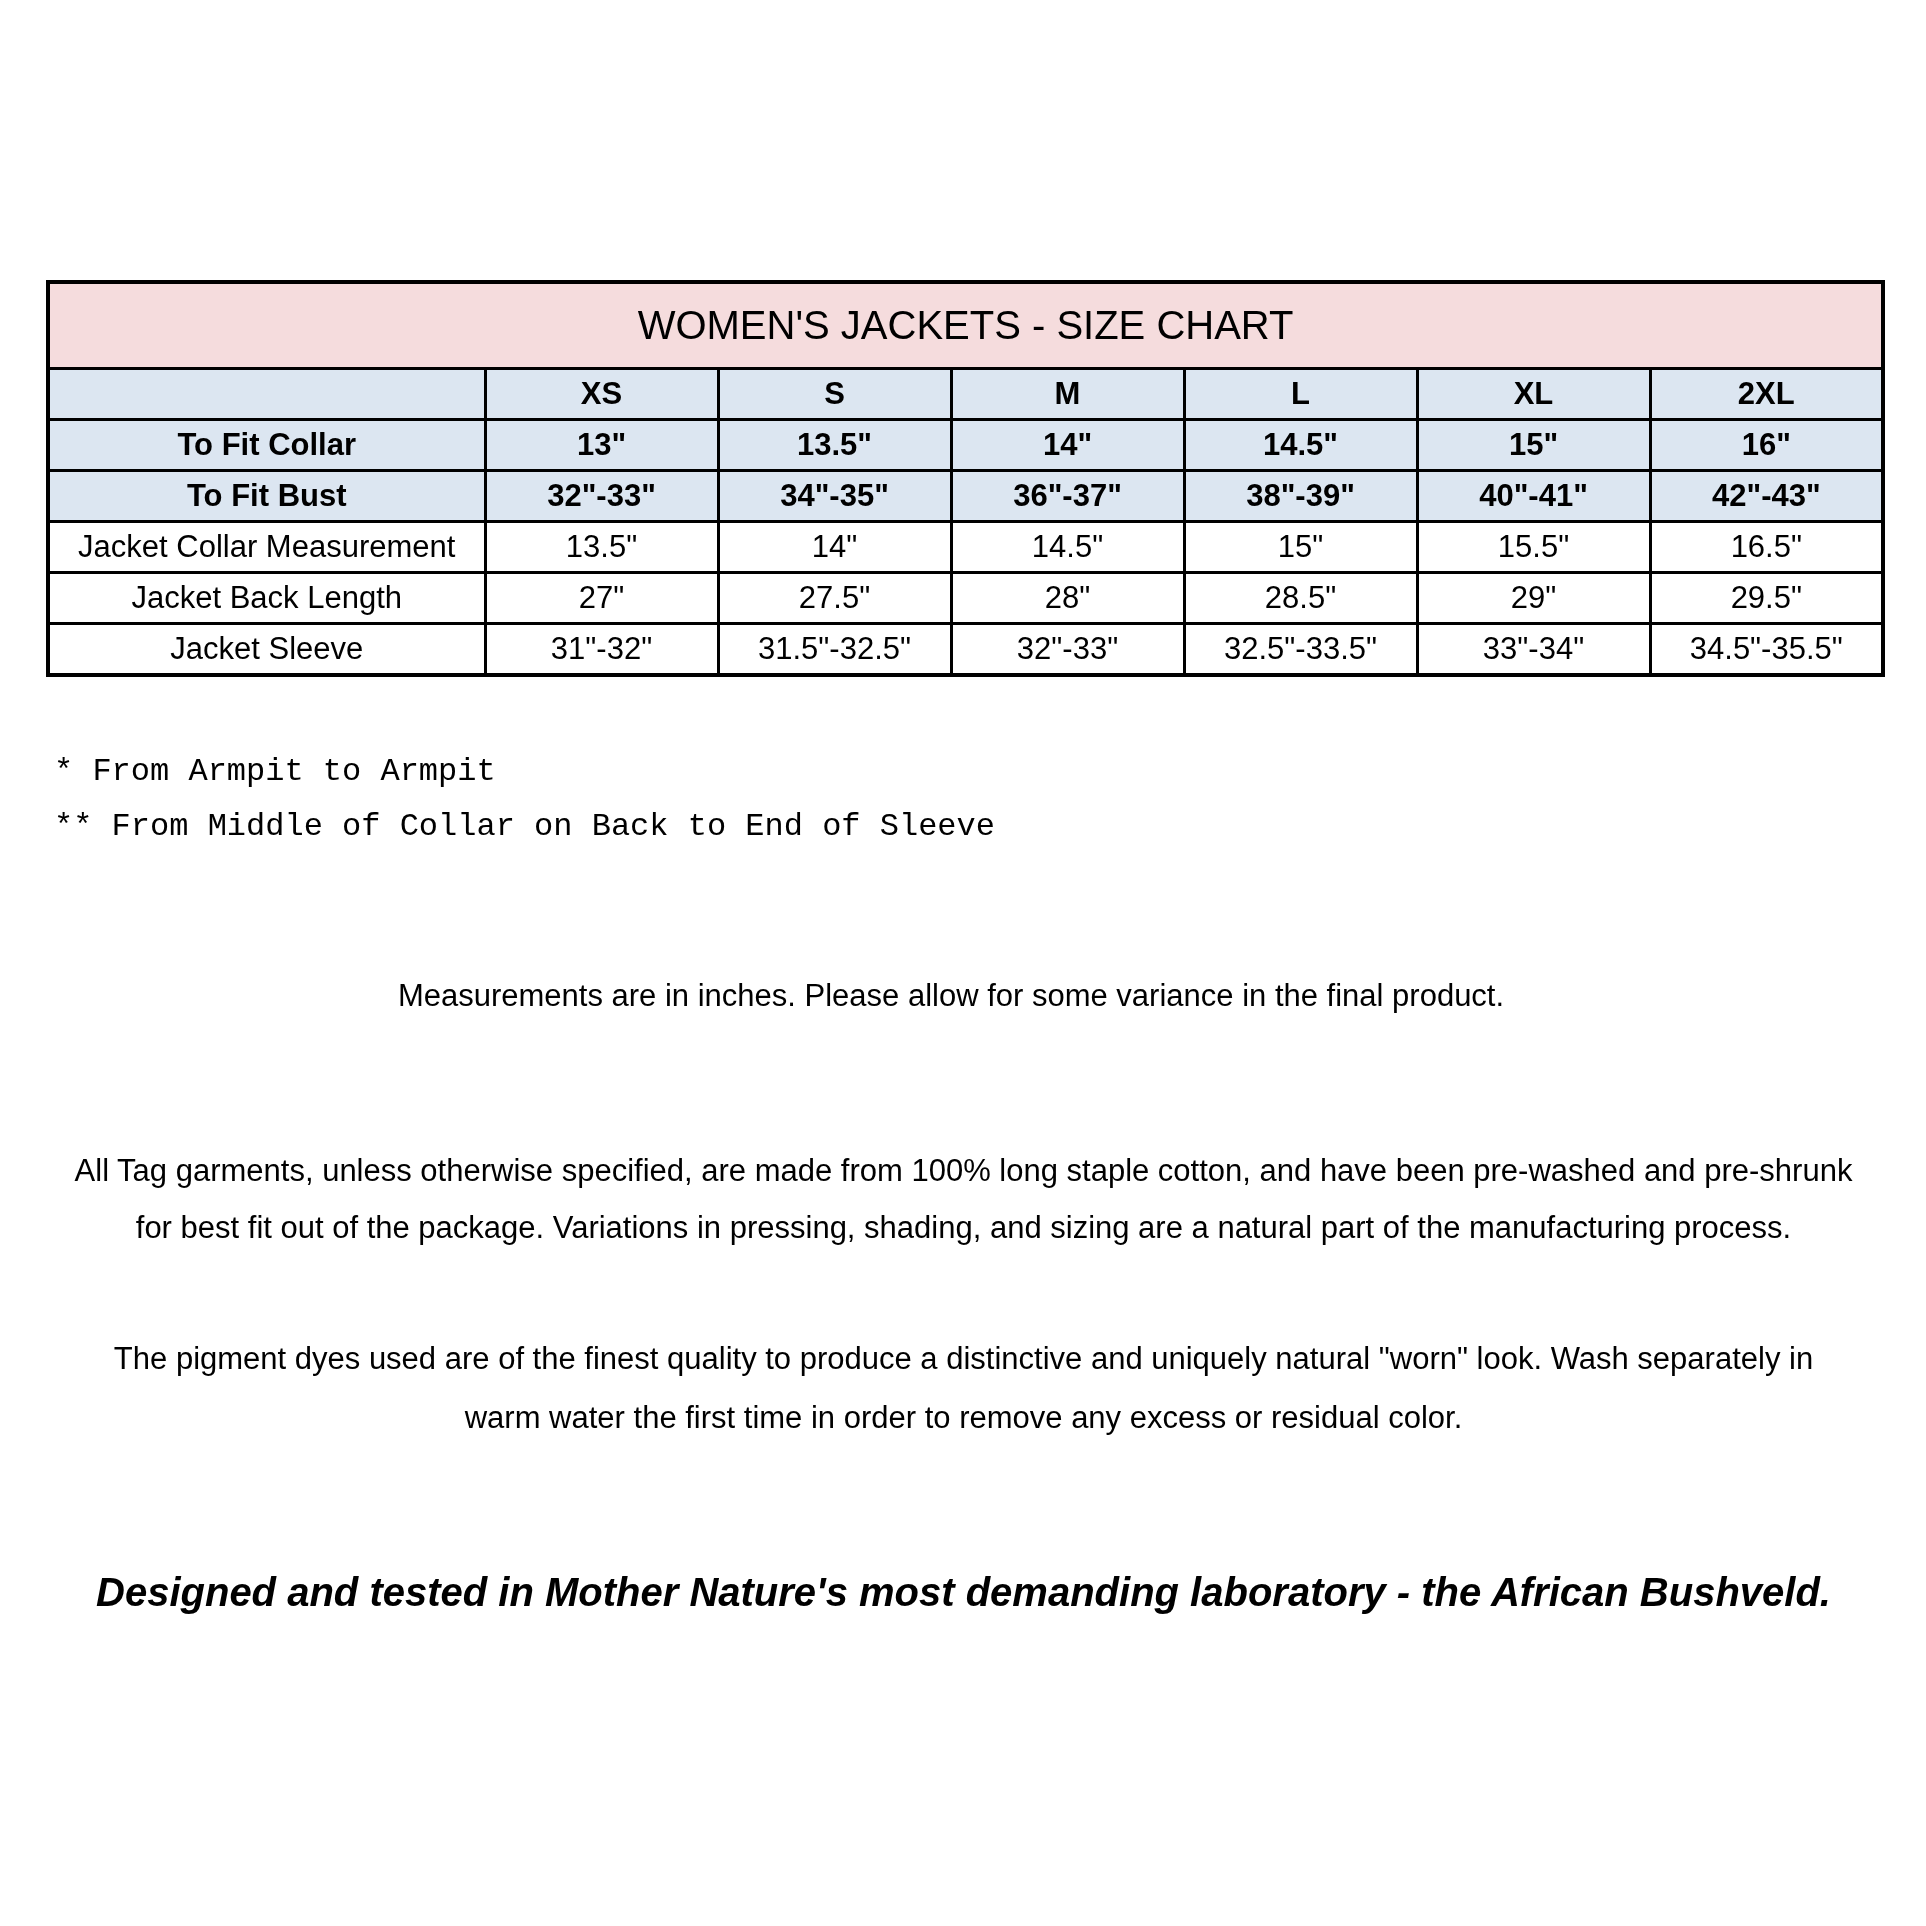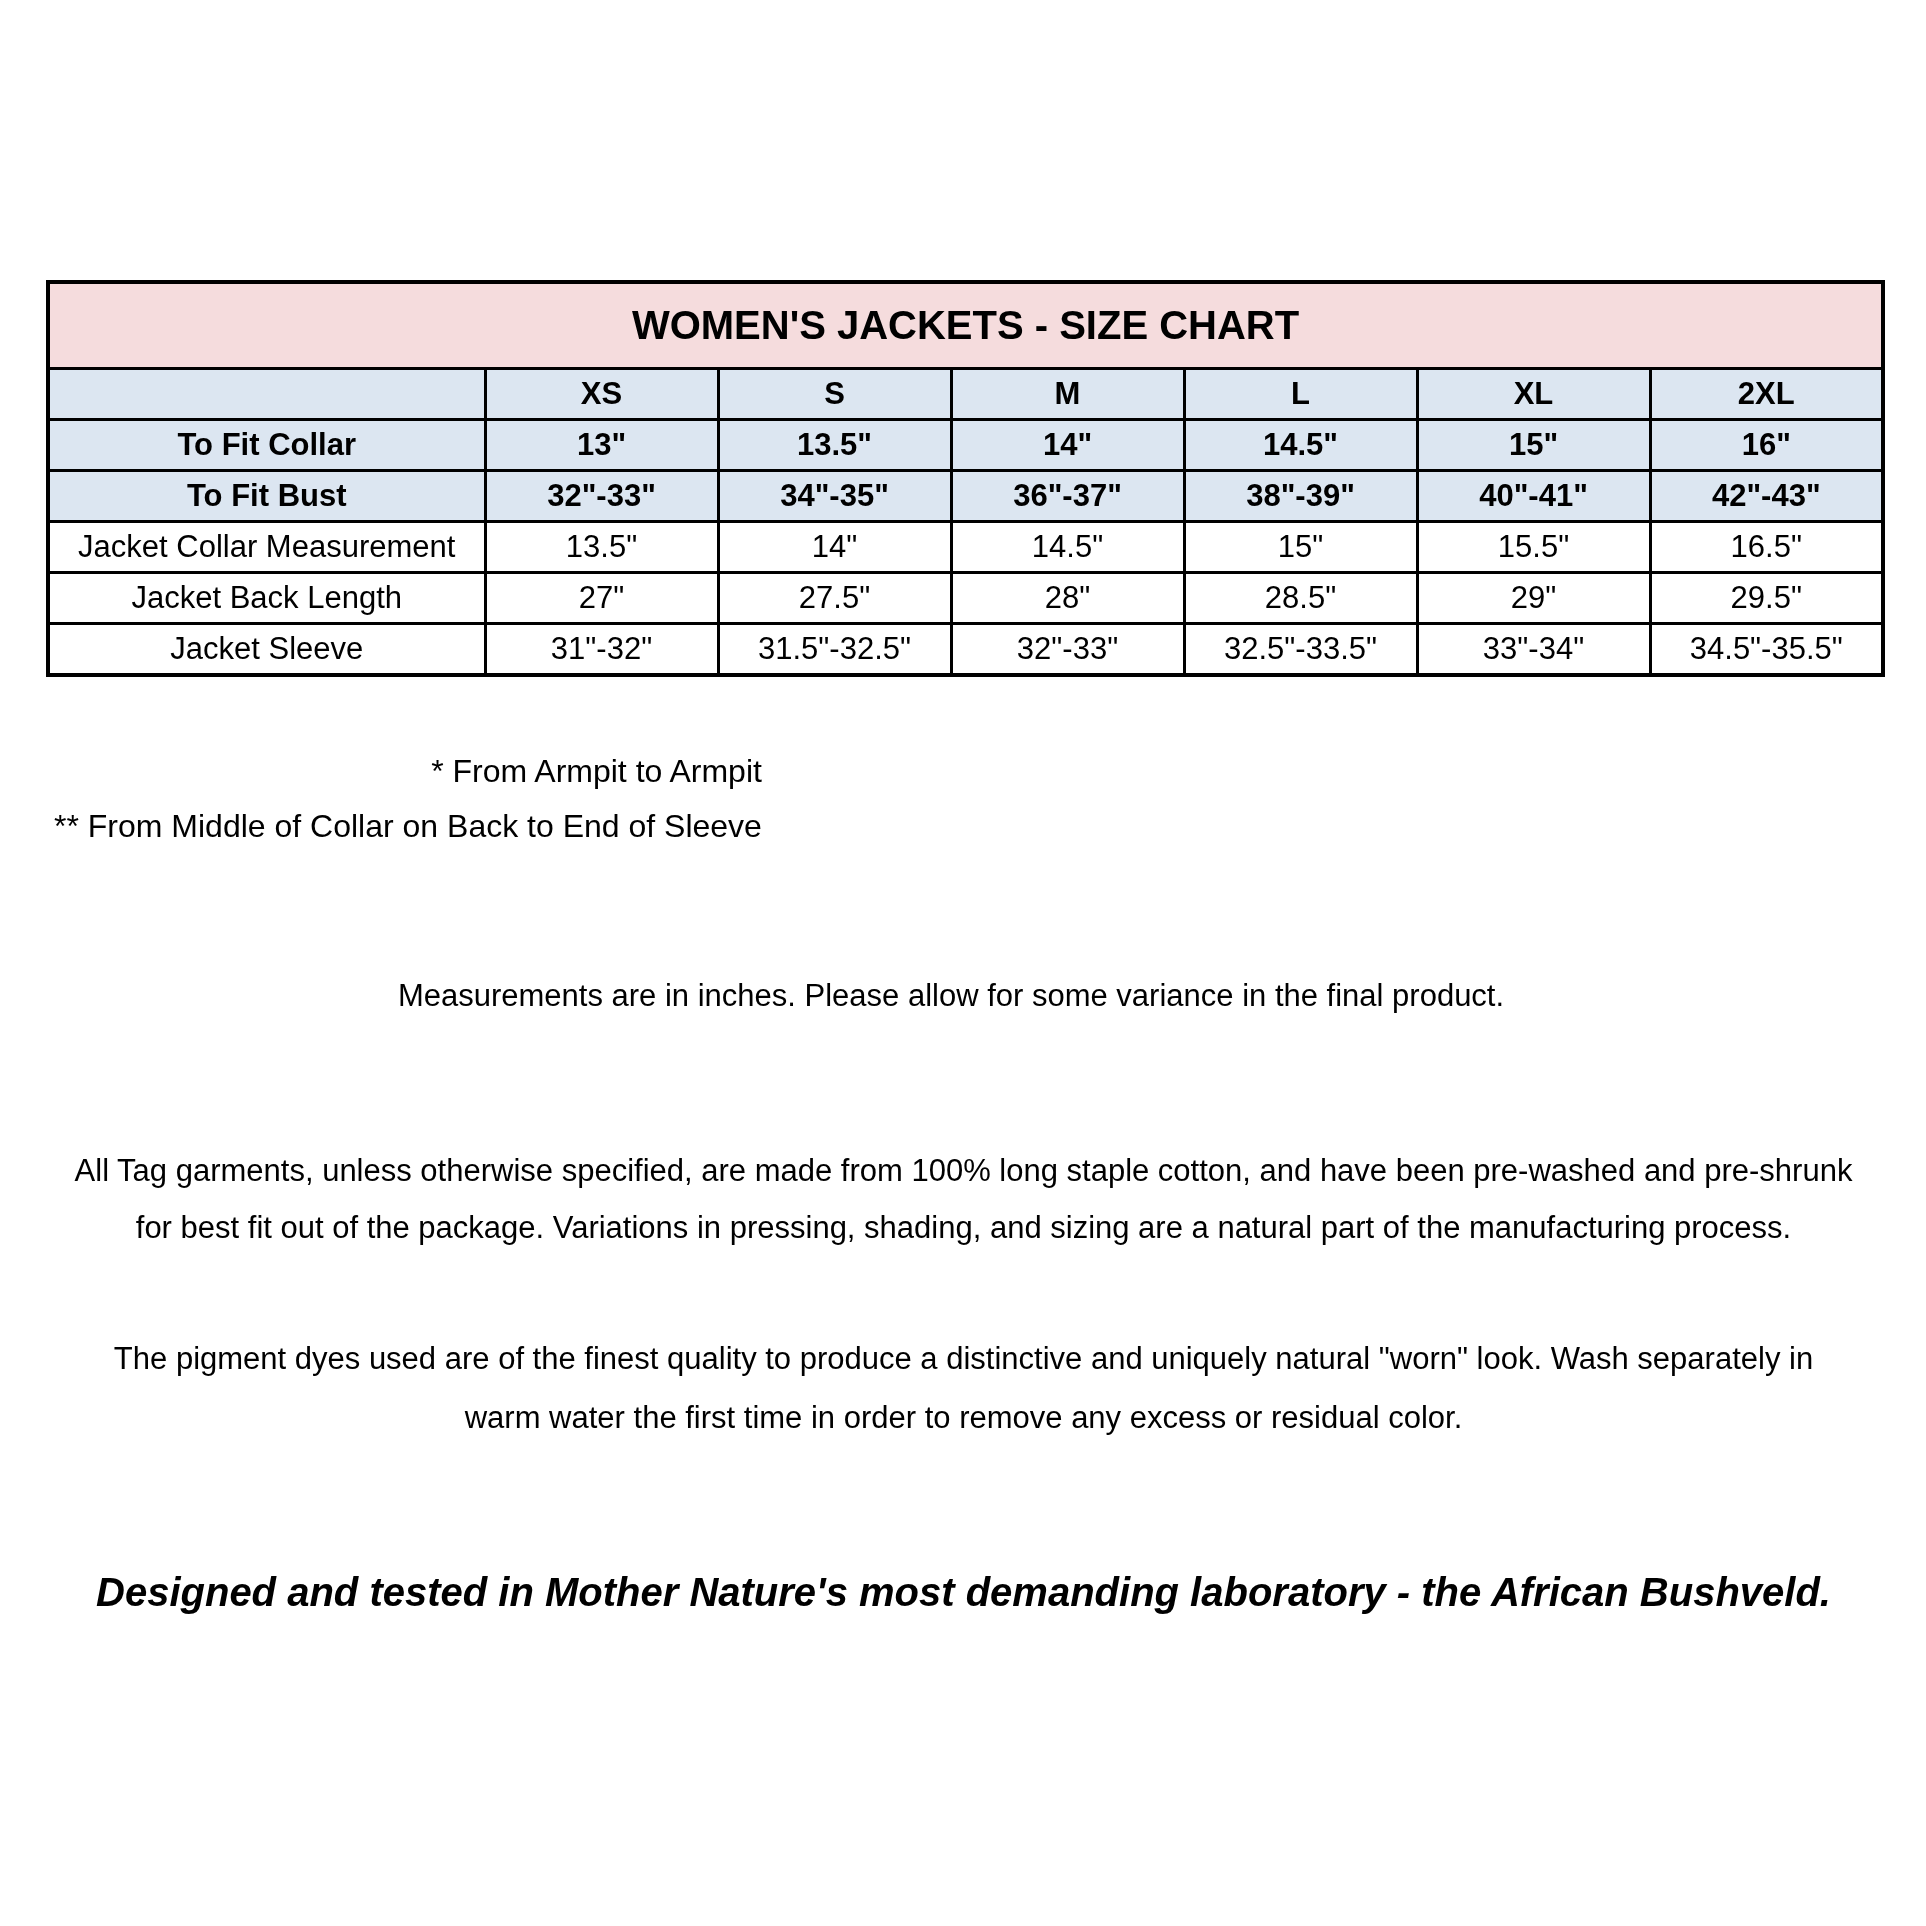--- a/index.html
+++ b/index.html
@@ -39,7 +39,7 @@
     height: 83px;
     background: #f5dcdd;
     font-size: 40px;
-    font-weight: bold;
+    font-weight: normal;
     letter-spacing: 0px;
   }
   tr.header-row th {

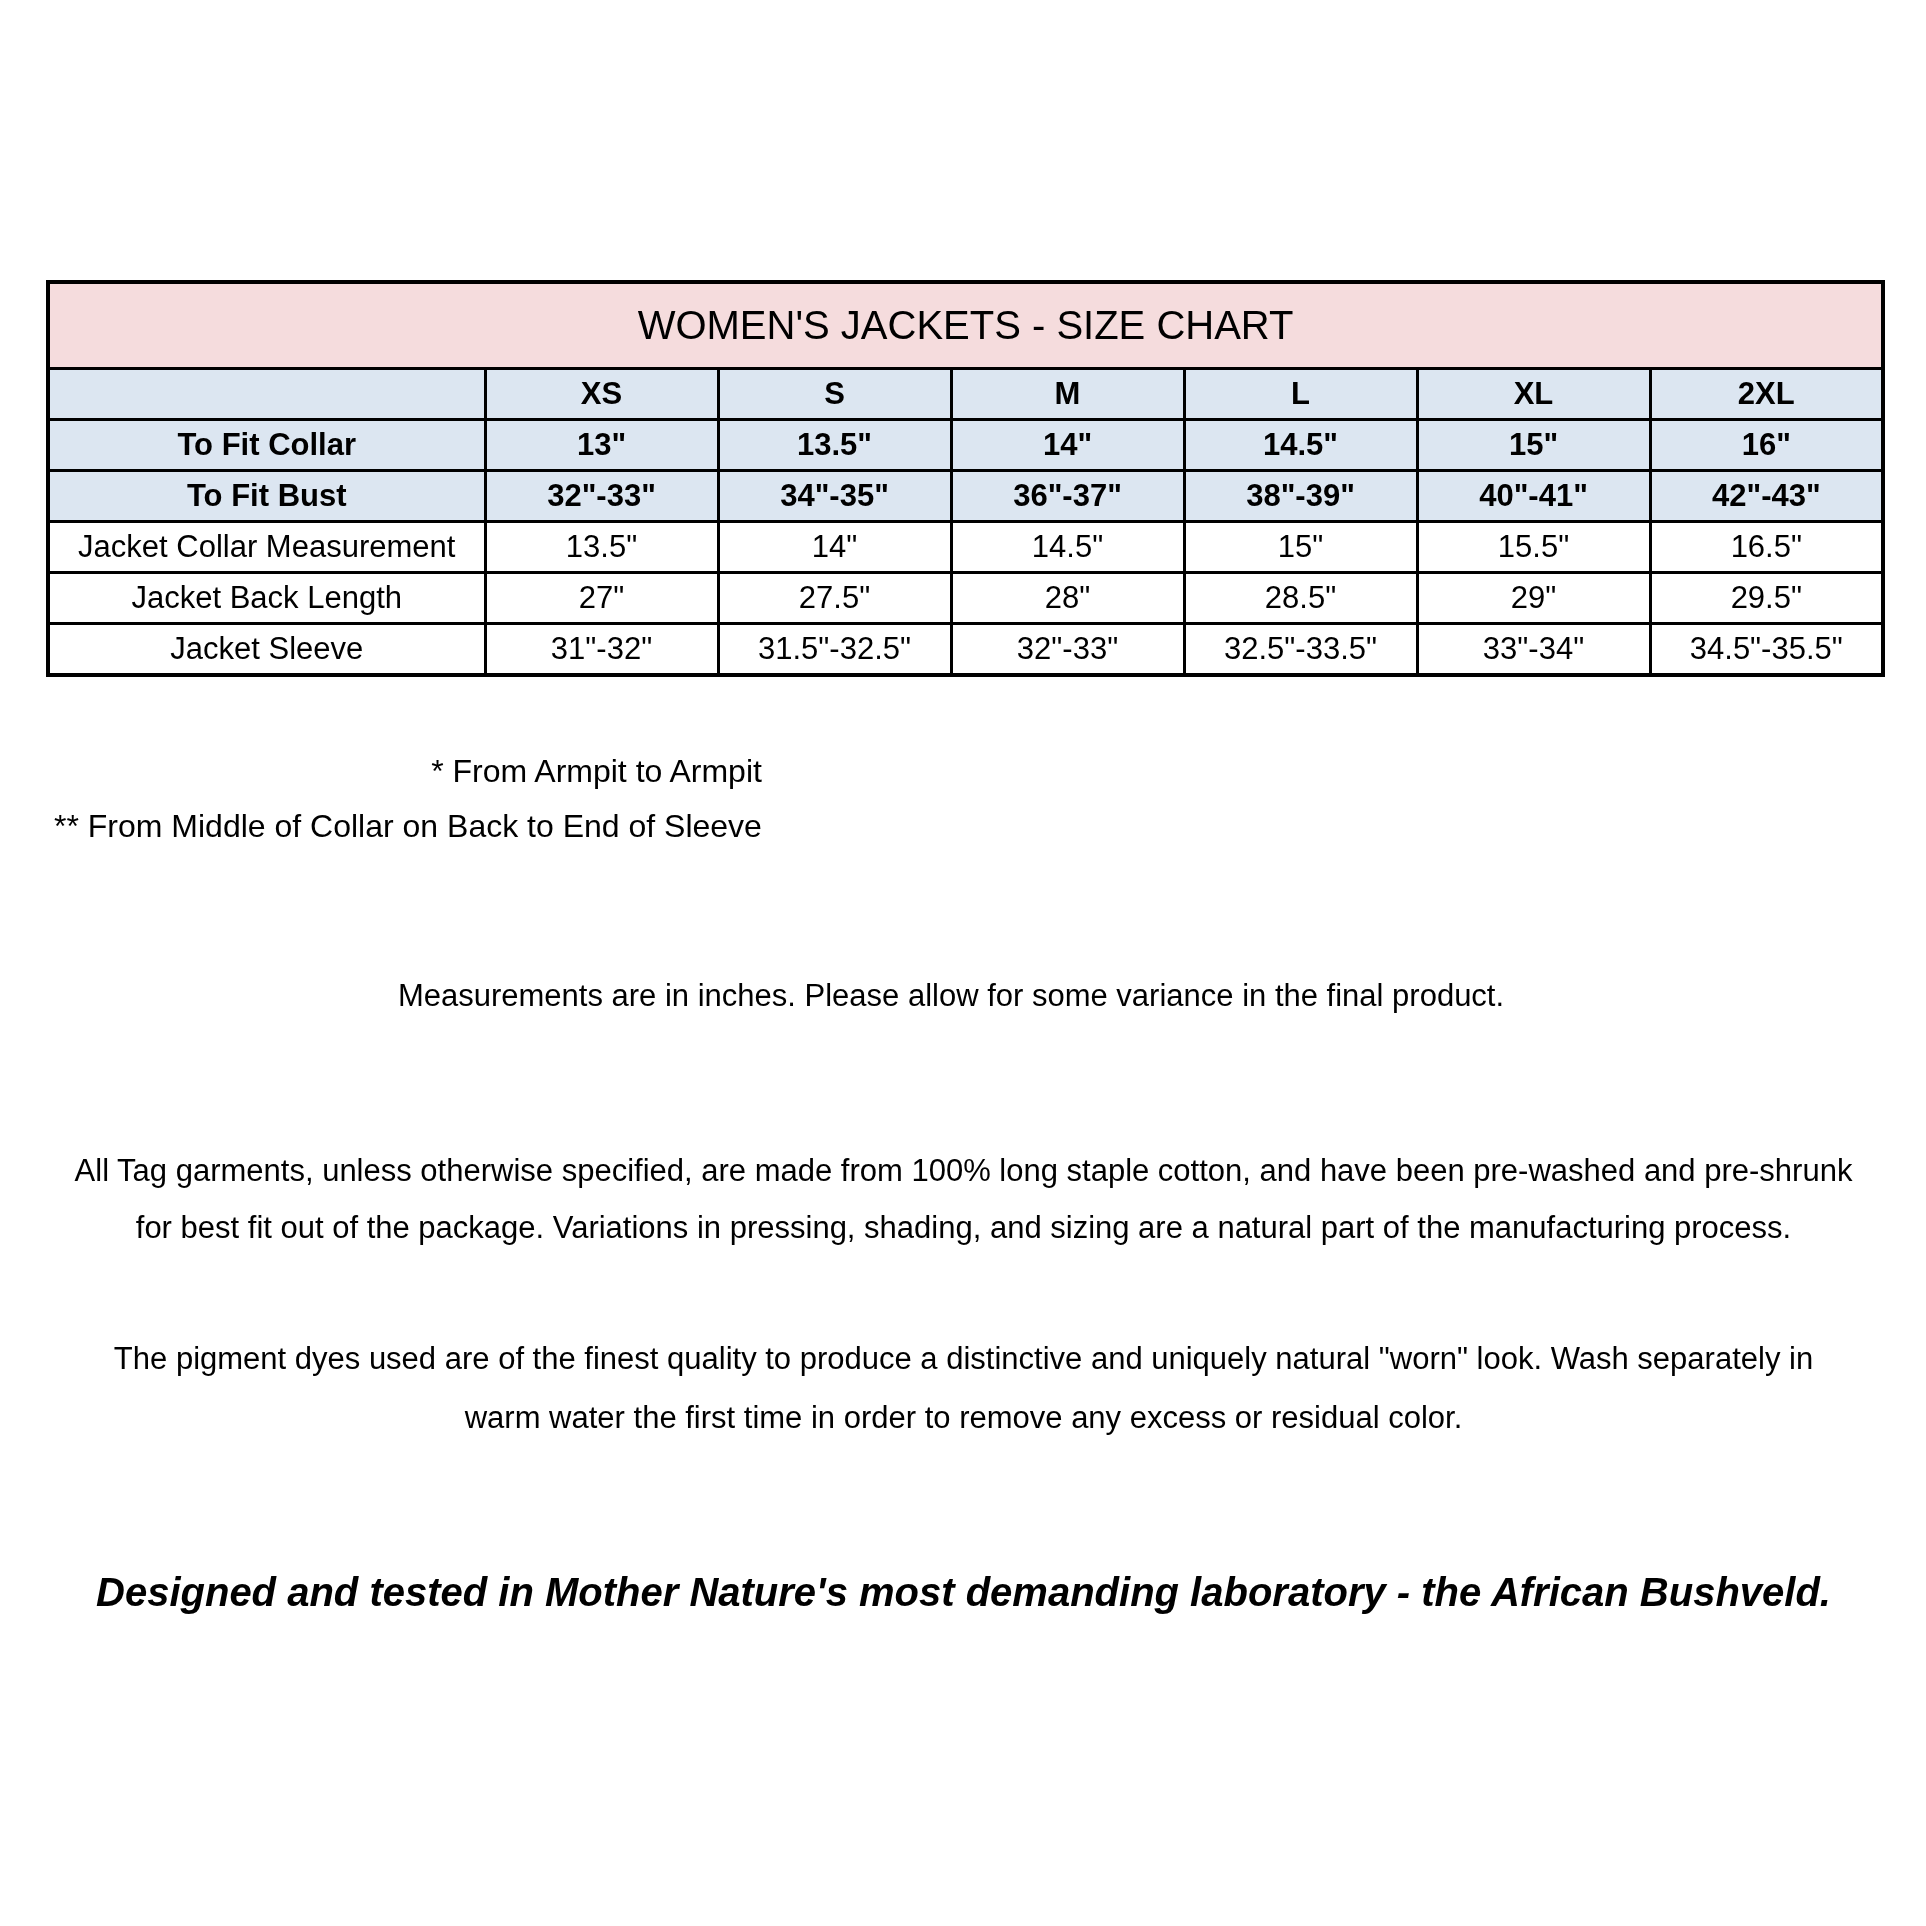--- a/index.html
+++ b/index.html
@@ -68,7 +68,8 @@
     top: 744px;
     font-size: 32px;
     line-height: 55px;
-    text-align: right;
+    text-align: left;
+    font-family: Liberation Mono, monospace;
   }
   .note-measure {
     position: absolute;

